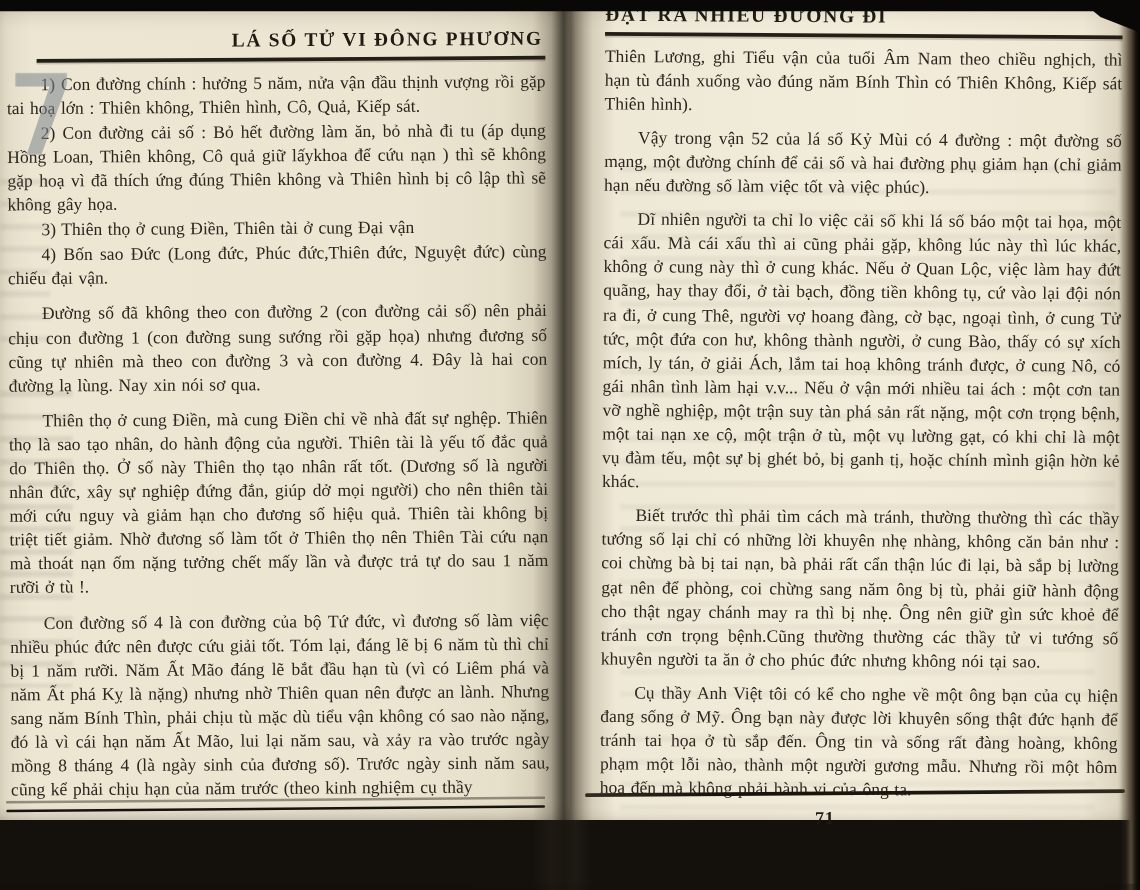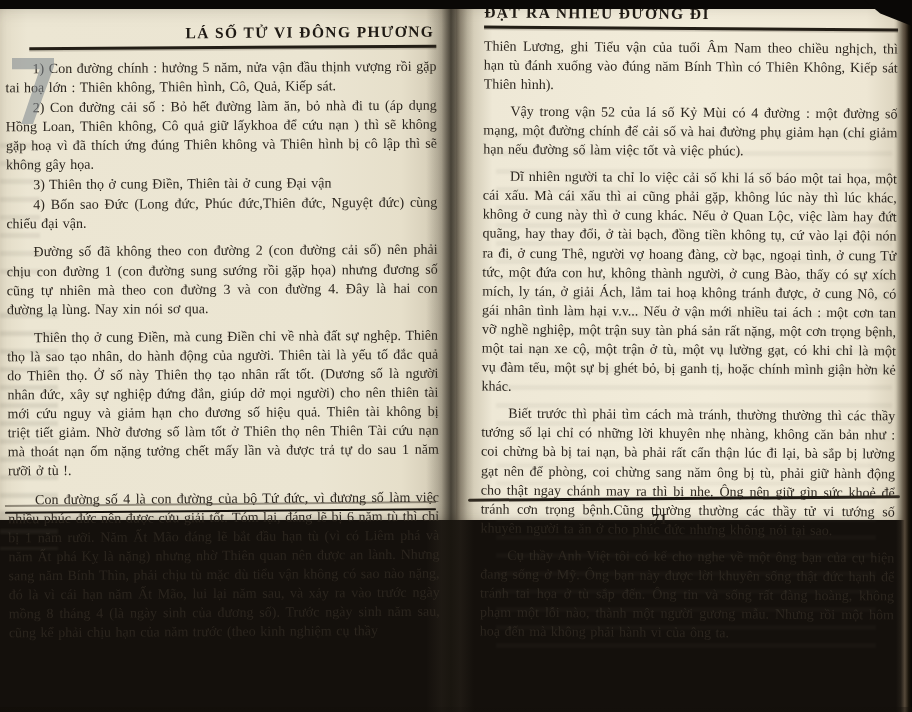--- a/index.html
+++ b/index.html
@@ -12,7 +12,7 @@
   .scan { position: absolute; inset: 0; width: 912px; height: 712px; }
 
   
-  .page { position: absolute; top: 0; height: 520px; }
+  .page { position: absolute; top: 0; height: 656px; }
   .page-left {
     left: 0; width: 456px;
     background: linear-gradient(90deg,

